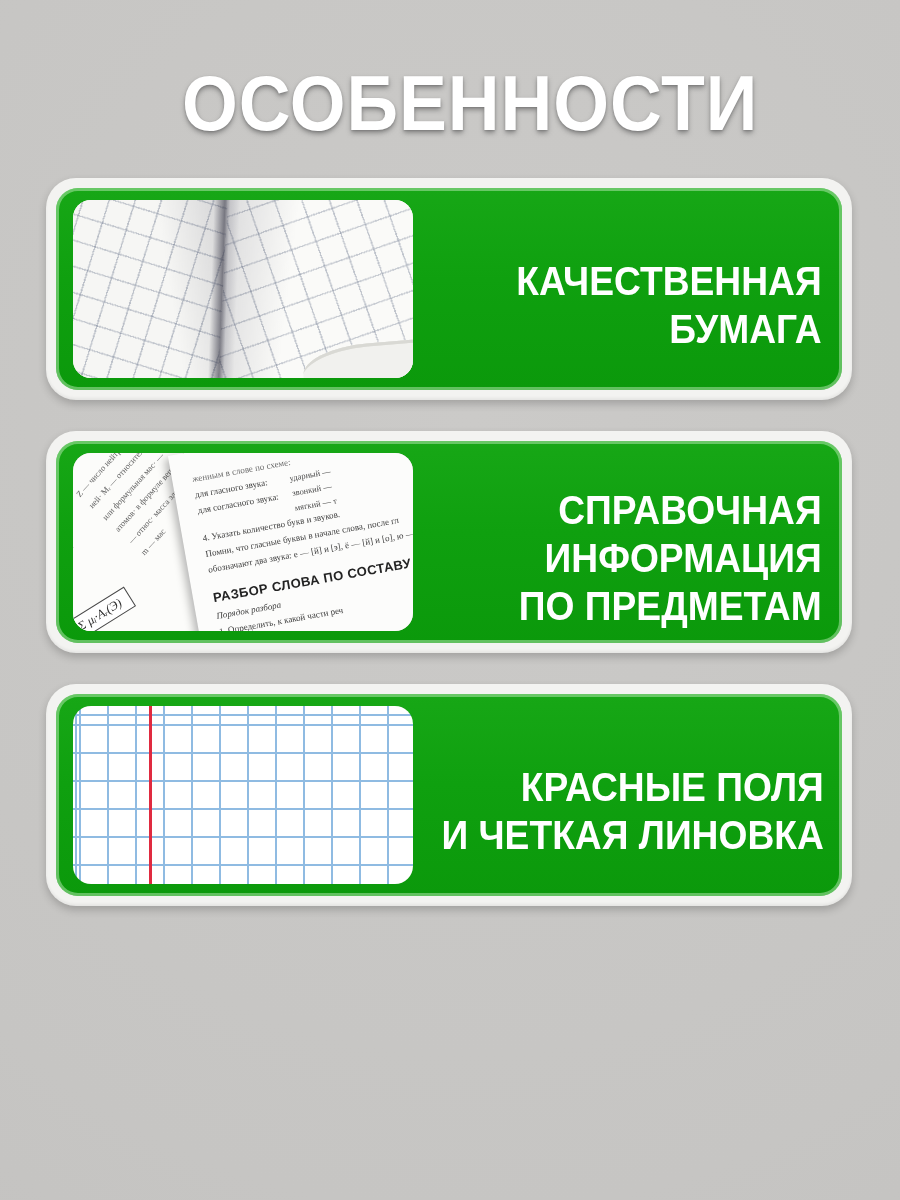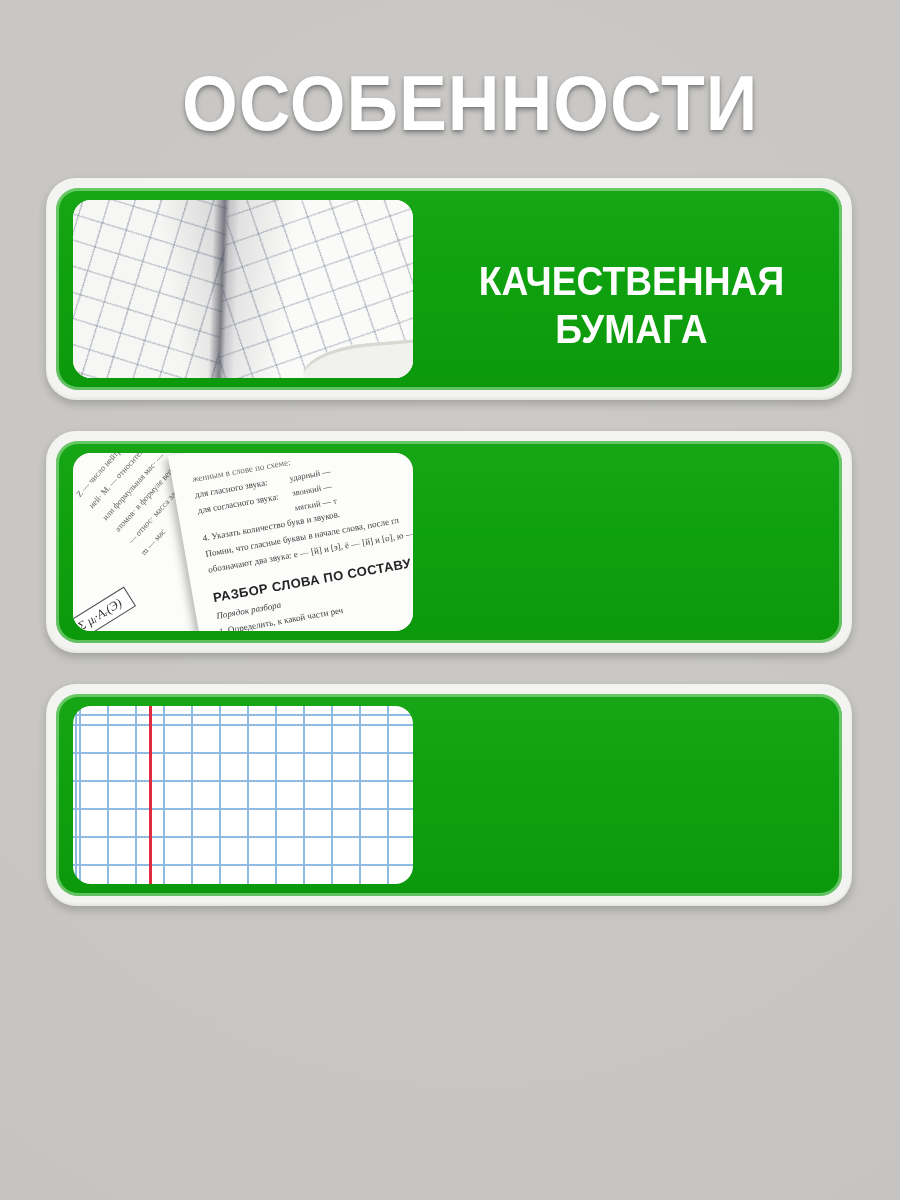--- a/index.html
+++ b/index.html
@@ -23,7 +23,7 @@
         display:flex;align-items:center;}
   .photo{position:relative;flex:none;width:340px;height:178px;margin-left:17px;
          border-radius:18px;overflow:hidden;background:#f8f8f6;}
-  .caption{flex:1;text-align:center;color:#fff;font-weight:700;font-size:40px;line-height:1.2;
+  .caption{flex:1;text-align:right;color:#fff;font-weight:700;font-size:40px;line-height:1.2;
            padding:0 6px 0 14px;margin-top:32px;}
   .caption span{display:block;transform:scaleX(.93);white-space:nowrap;}
   .caption span:empty{display:none;}

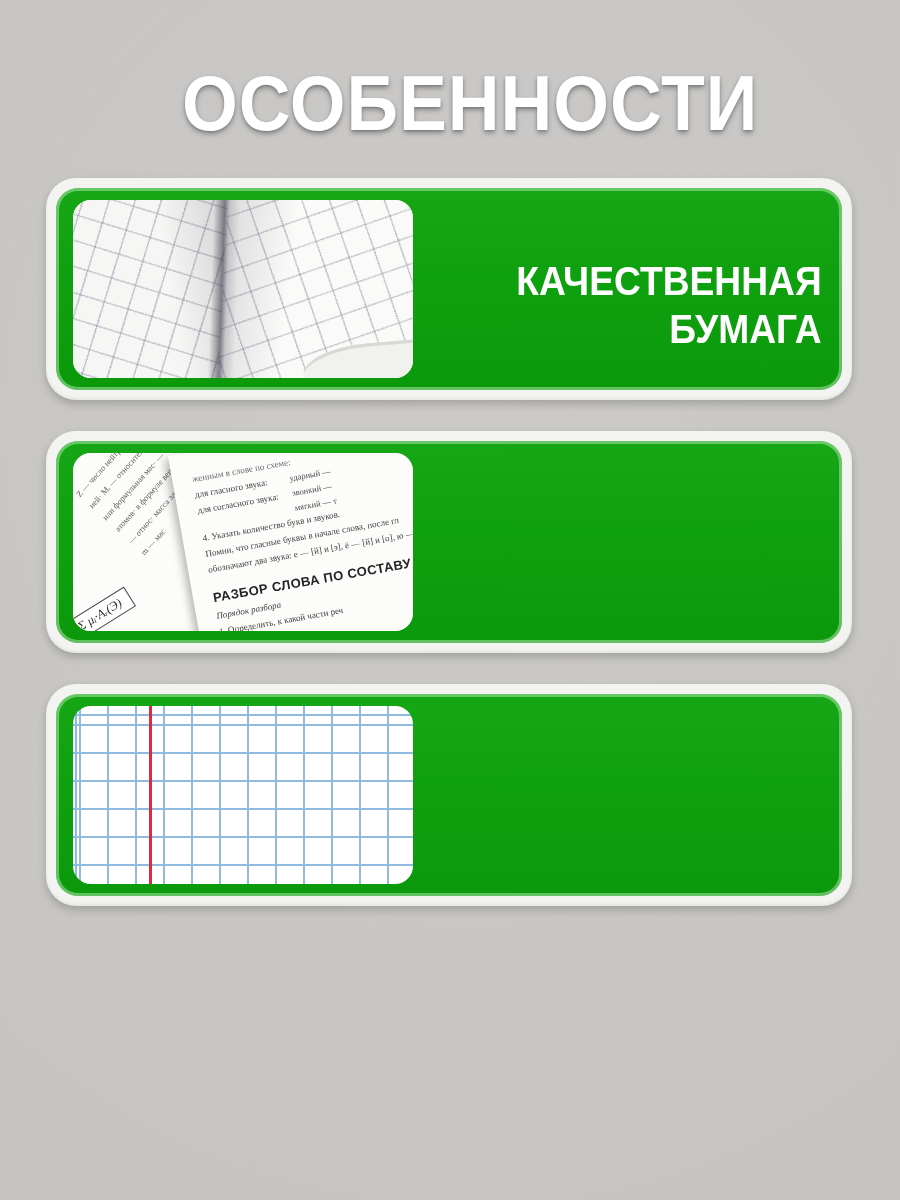--- a/index.html
+++ b/index.html
@@ -152,6 +152,11 @@
             <div>слово или не из</div>
           </div>
         </div>
+        <div class="caption">
+          <span>СПРАВОЧНАЯ</span>
+          <span>ИНФОРМАЦИЯ</span>
+          <span>ПО ПРЕДМЕТАМ</span>
+        </div>
       </div>
     </div>
 

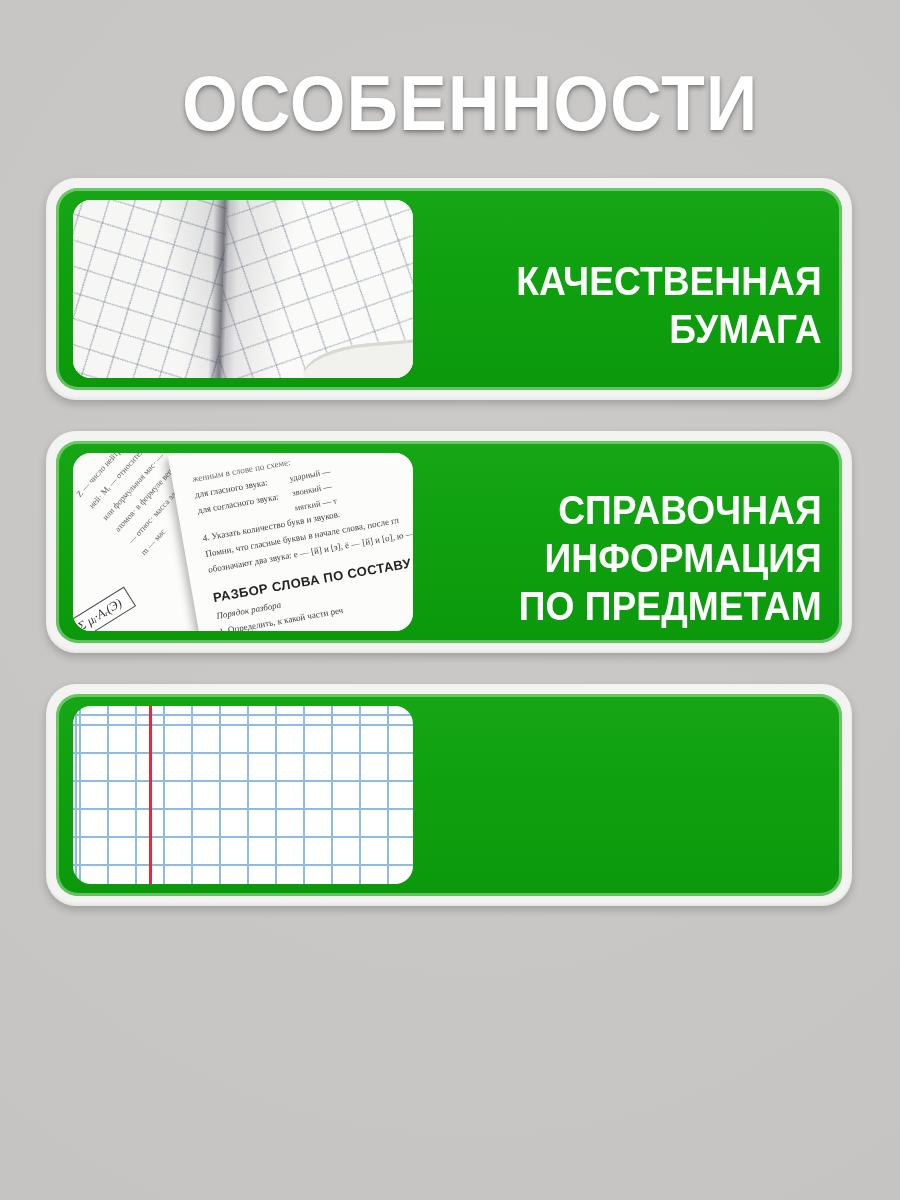--- a/index.html
+++ b/index.html
@@ -165,6 +165,11 @@
         <div class="photo grid-sheet">
           <div class="red-margin"></div>
         </div>
+        <div class="caption">
+          <span>КРАСНЫЕ ПОЛЯ</span>
+          <span>И ЧЕТКАЯ ЛИНОВКА</span>
+
+        </div>
       </div>
     </div>
 

